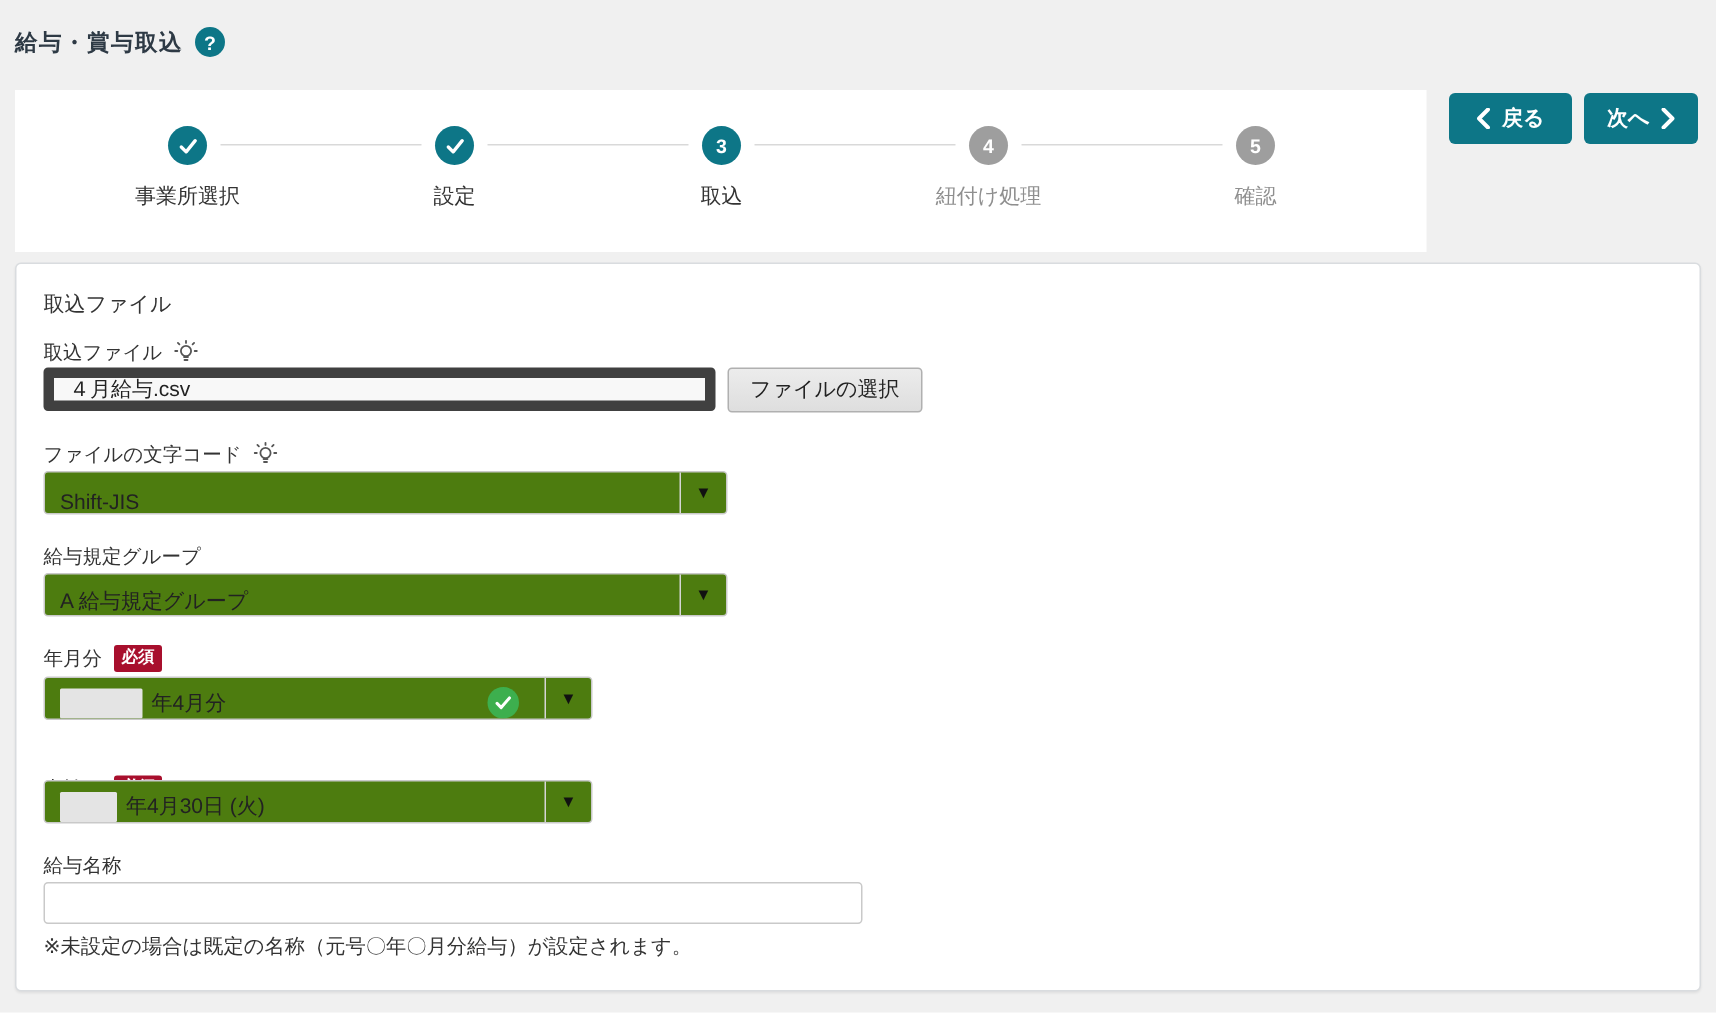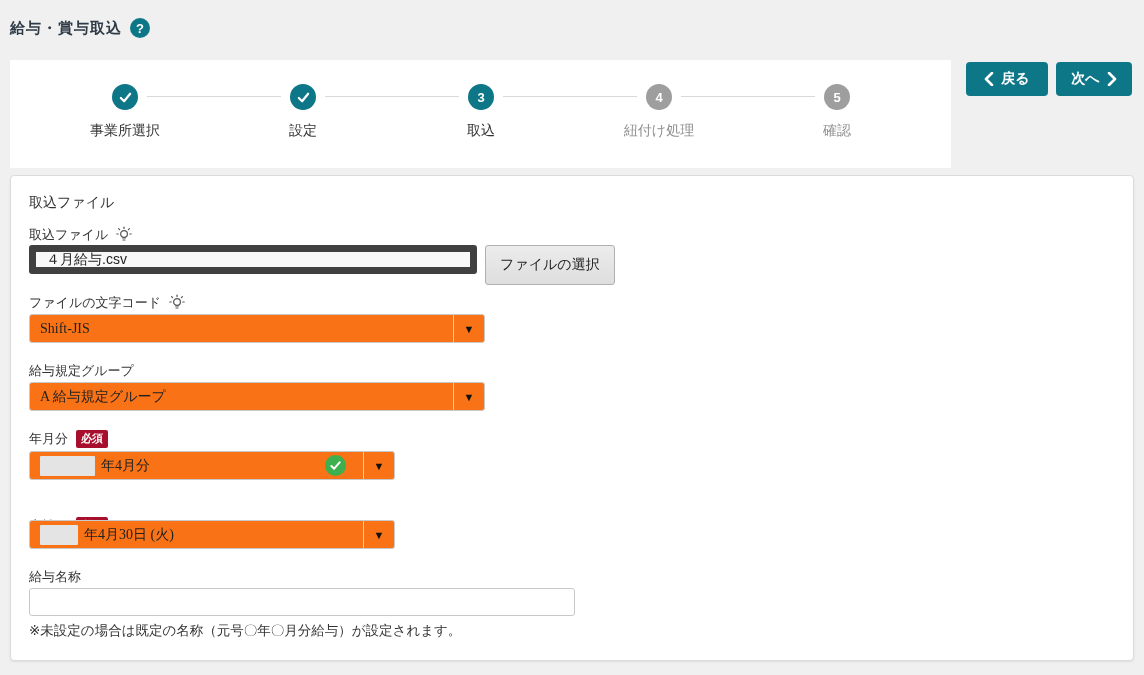--- a/index.html
+++ b/index.html
@@ -77,7 +77,7 @@
     font-size:14px; color:#222; display:flex; align-items:center; padding:0 10px;
   }
   .file-btn {
-    position:absolute; height:40px; border:1px solid #b0b0b0; border-radius:3px;
+    position:absolute; height:30px; border:1px solid #b0b0b0; border-radius:3px;
     background:linear-gradient(#ececec,#dedede);
     font-family:inherit; font-size:14px; color:#222; padding:0 14px; cursor:pointer;
   }

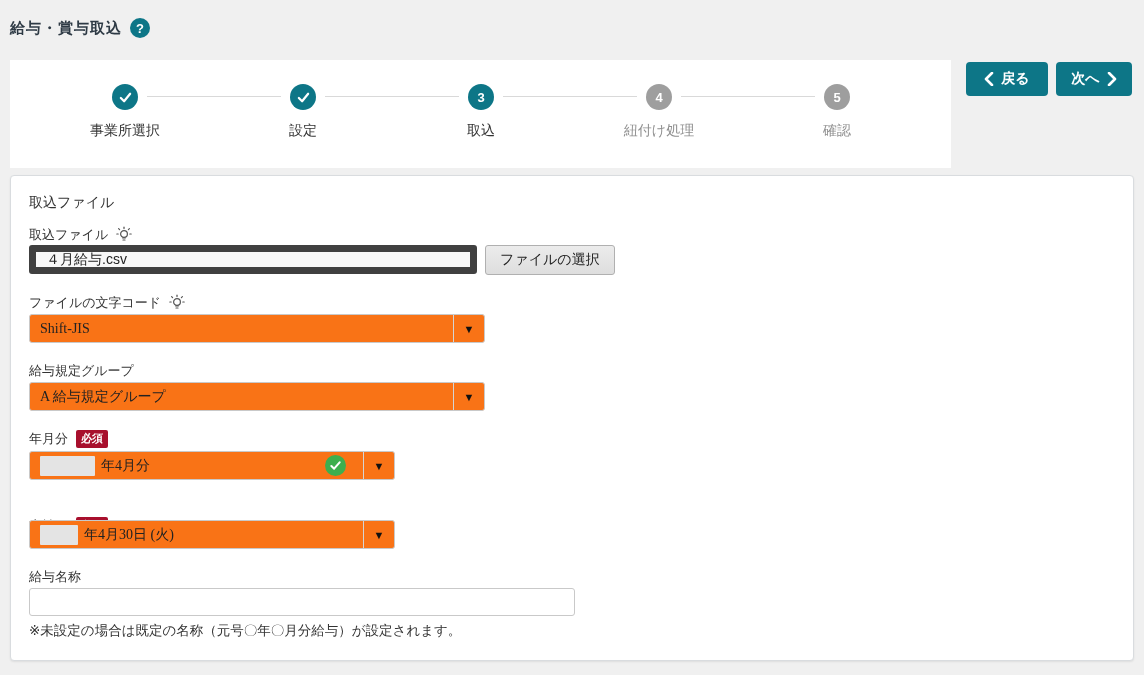--- a/index.html
+++ b/index.html
@@ -82,9 +82,9 @@
     font-family:inherit; font-size:14px; color:#222; padding:0 14px; cursor:pointer;
   }
   .selectbox {
-    position:absolute; left:18px; height:29px; background:#f97316;
+    position:absolute; left:18px; height:29px; background:#4d7c0f;
     border:1px solid #c9c9c9; border-radius:3px; cursor:pointer;
-    display:flex; align-items:center;font-family:Liberation Serif, serif;
+    display:flex; align-items:flex-end;
   }
   .selectbox .sel-value {
     flex:1; font-size:14px; color:#222; padding:0 10px;

